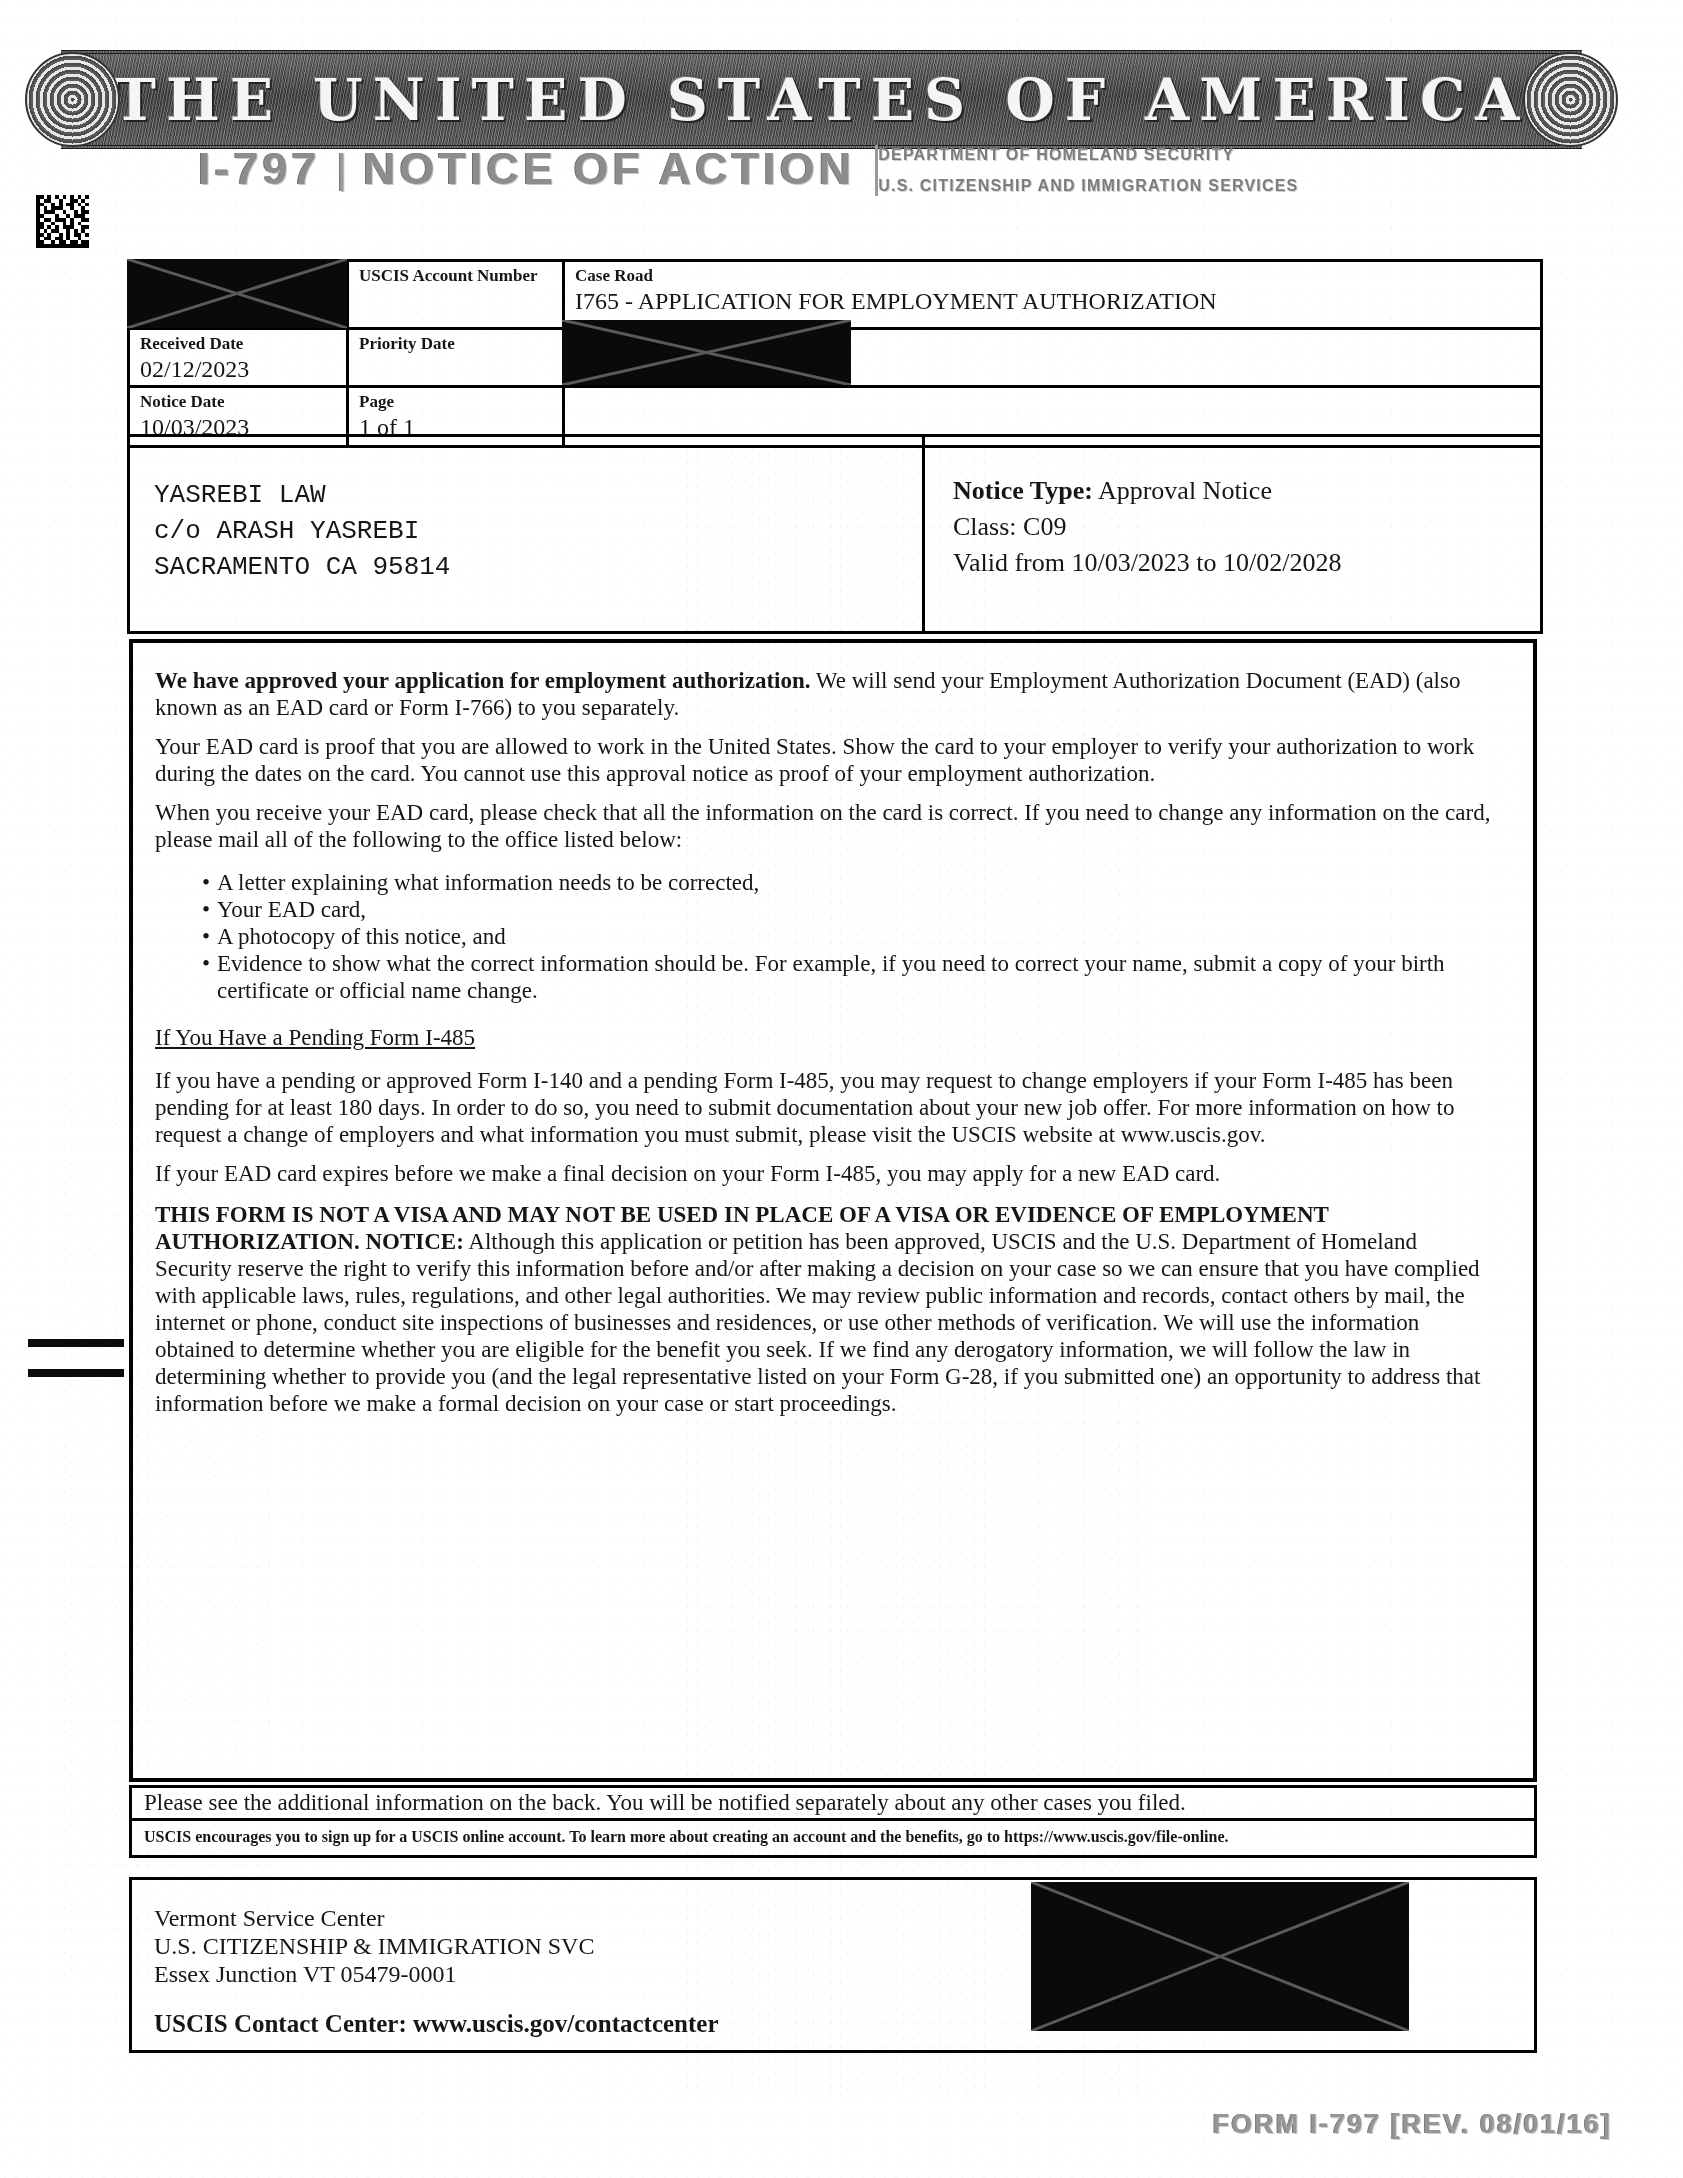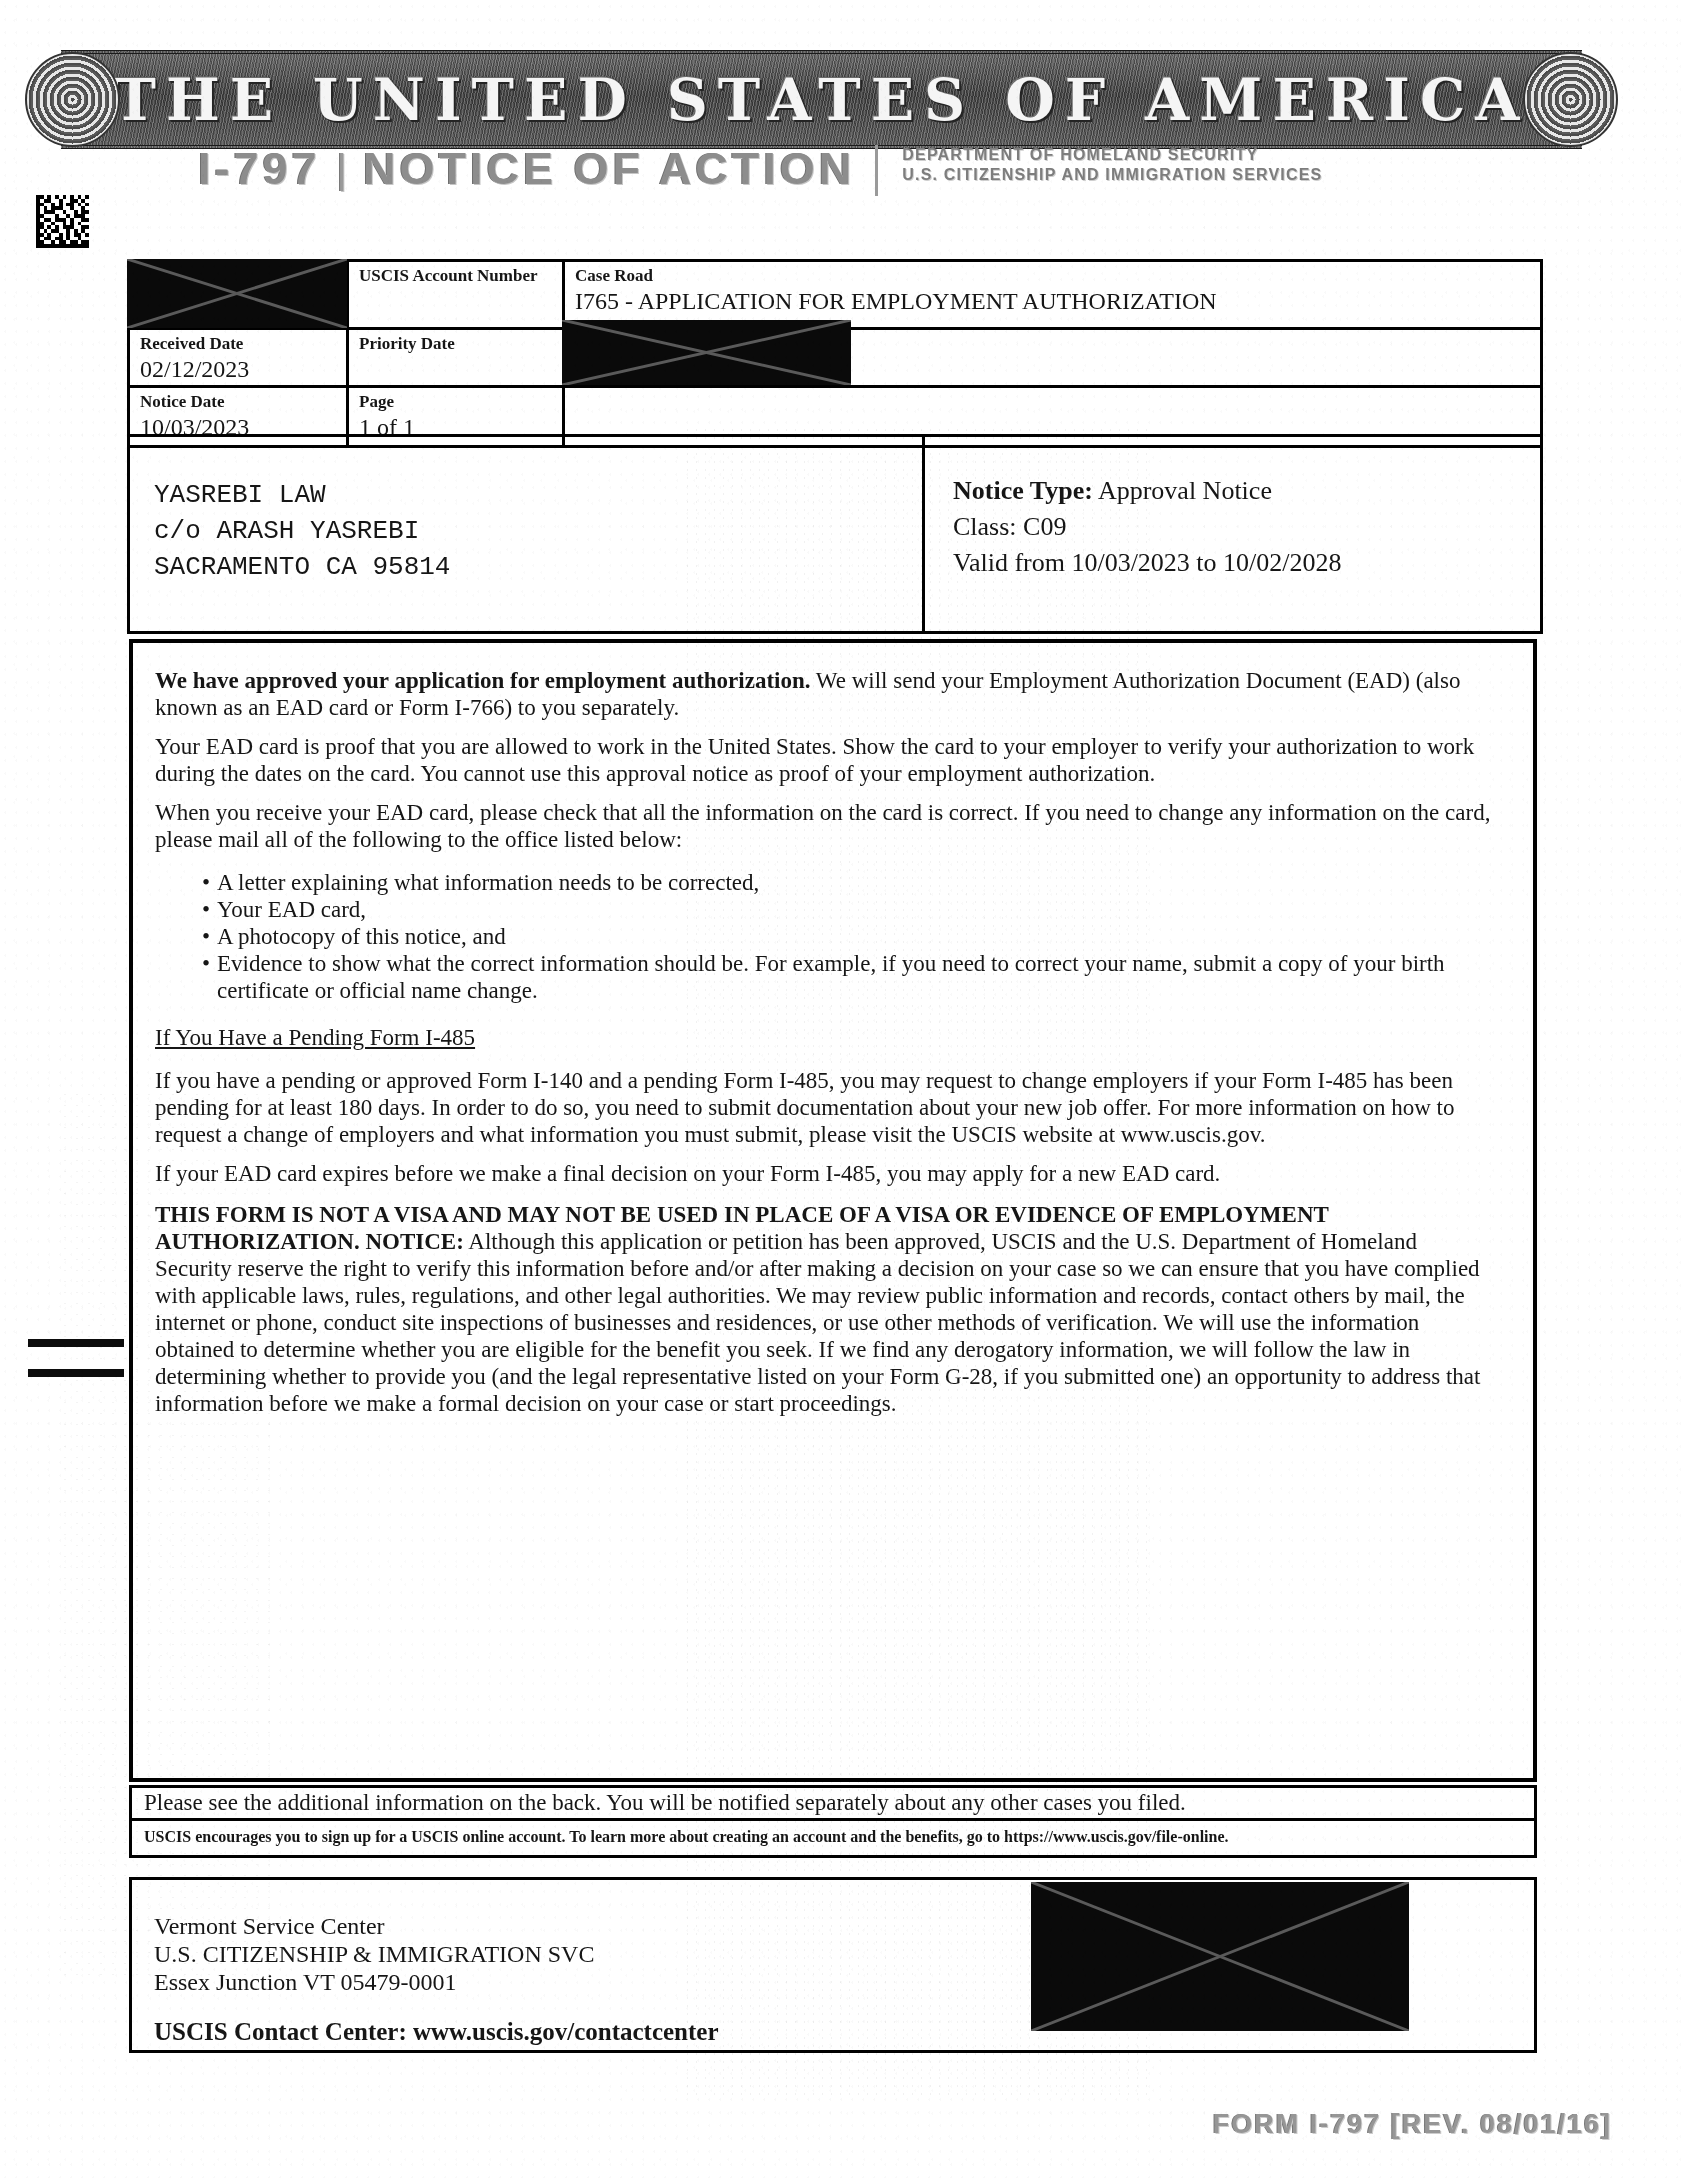--- a/index.html
+++ b/index.html
@@ -64,8 +64,8 @@
   .form-code,.notice-title{font-size:45px;line-height:48px;letter-spacing:4px;}
   .header-sep{font-size:40px;line-height:48px;margin:0 16px;color:#9a9a9a;font-weight:400;}
   .dept-block{
-    margin-left:20px;padding-left:24px;border-left:3px solid #9a9a9a;
-    display:flex;flex-direction:column;justify-content:flex-start;height:51px;
+    margin-left:20px;padding-left:0;border-left:3px solid #9a9a9a;
+    display:flex;flex-direction:column;justify-content:space-between;height:51px;
   }
   .dept-block span{
     font-family:"Liberation Sans", sans-serif;font-weight:bold;font-size:16px;

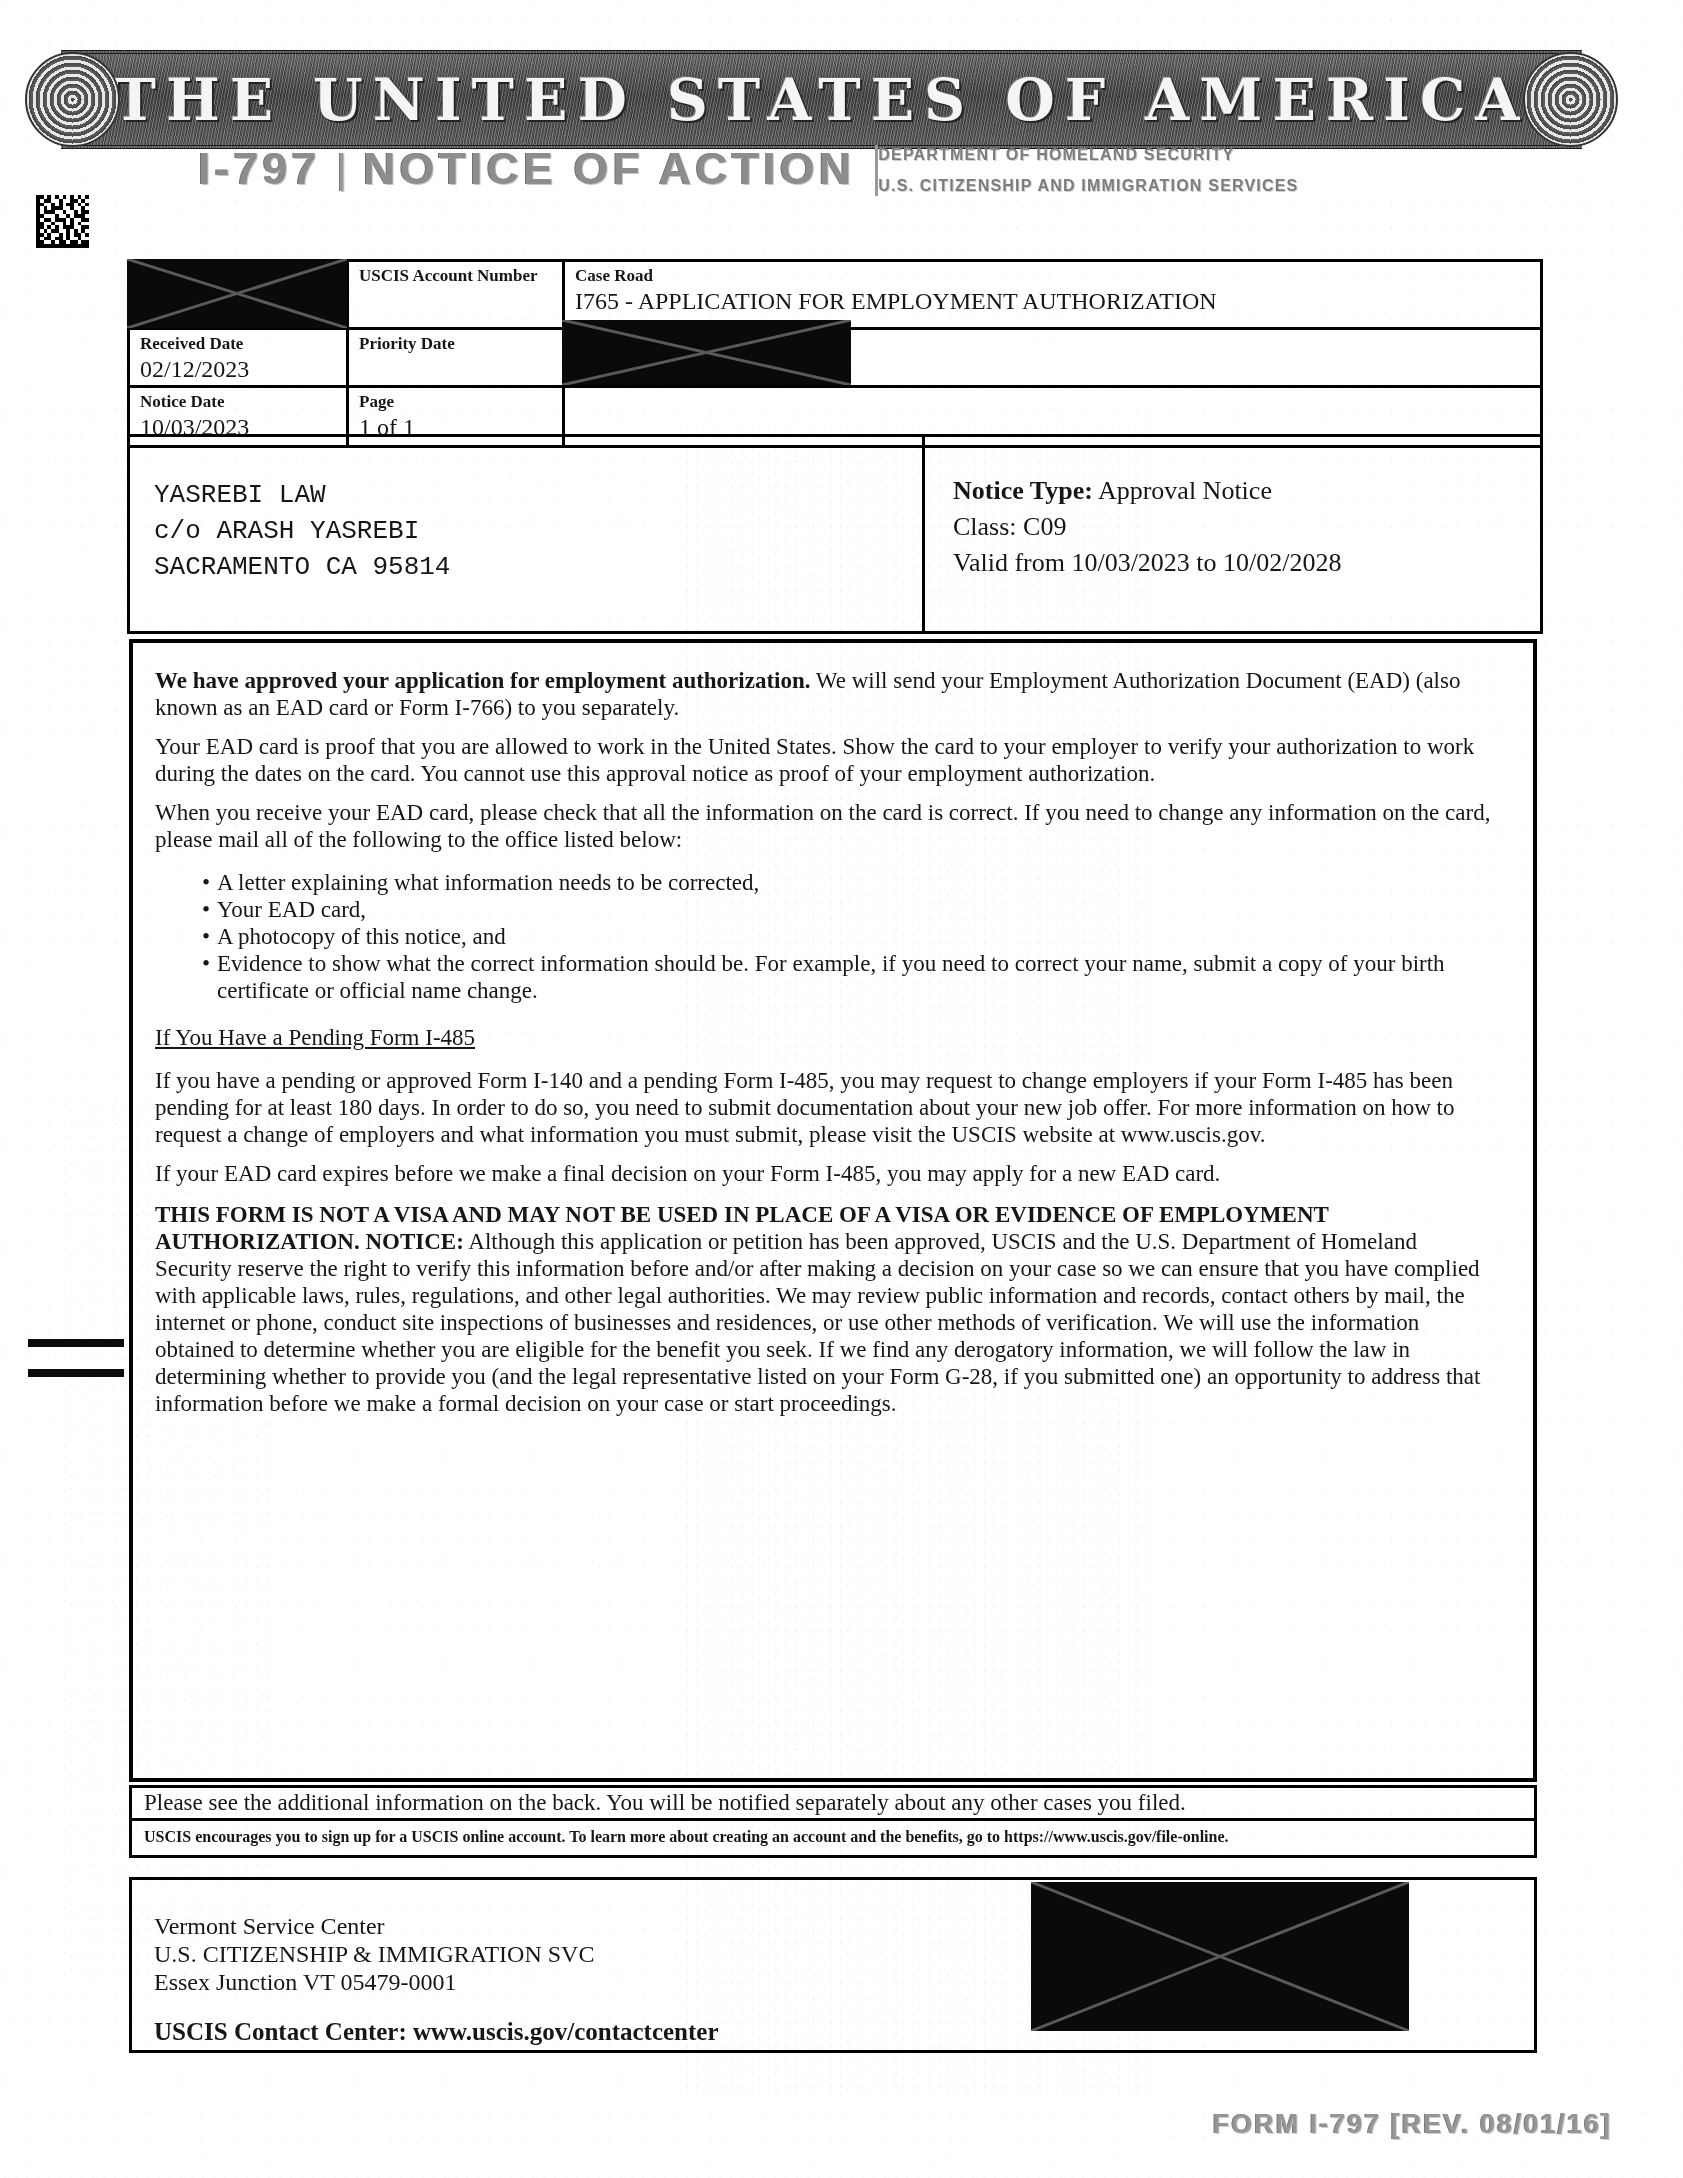--- a/index.html
+++ b/index.html
@@ -143,7 +143,7 @@
   
   .footer-box{
     position:absolute;left:129px;top:1877px;width:1408px;height:176px;z-index:2;
-    border:3px solid #000;box-sizing:border-box;padding:32px 10px 0 22px;
+    border:3px solid #000;box-sizing:border-box;padding:24px 10px 0 22px;
   }
   .footer-box .sc-line{font-size:24px;line-height:28px;}
   .sc-contact{font-size:25px;line-height:28px;font-weight:bold;margin-top:22px;}

